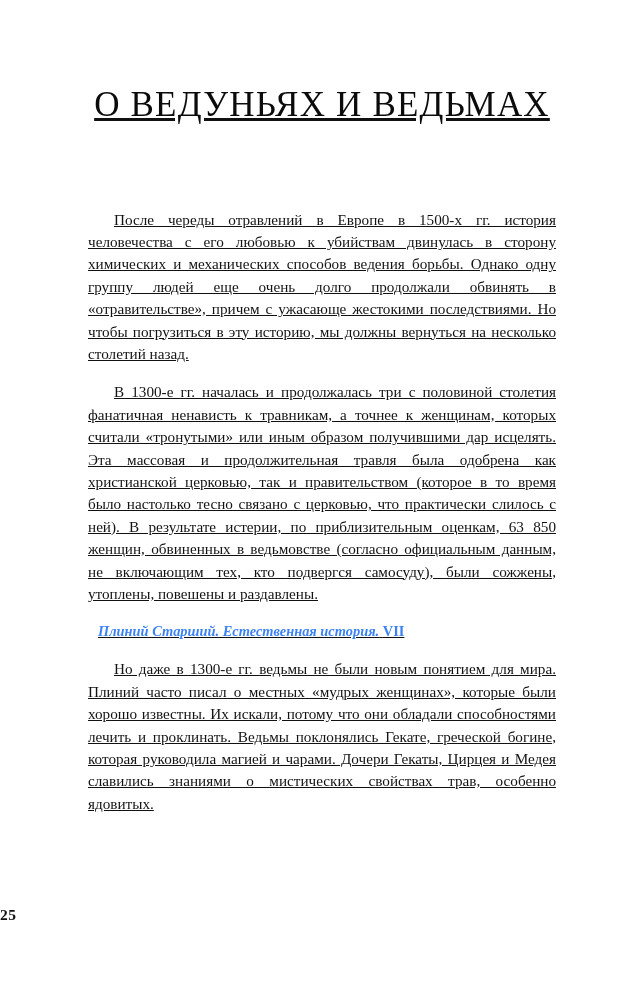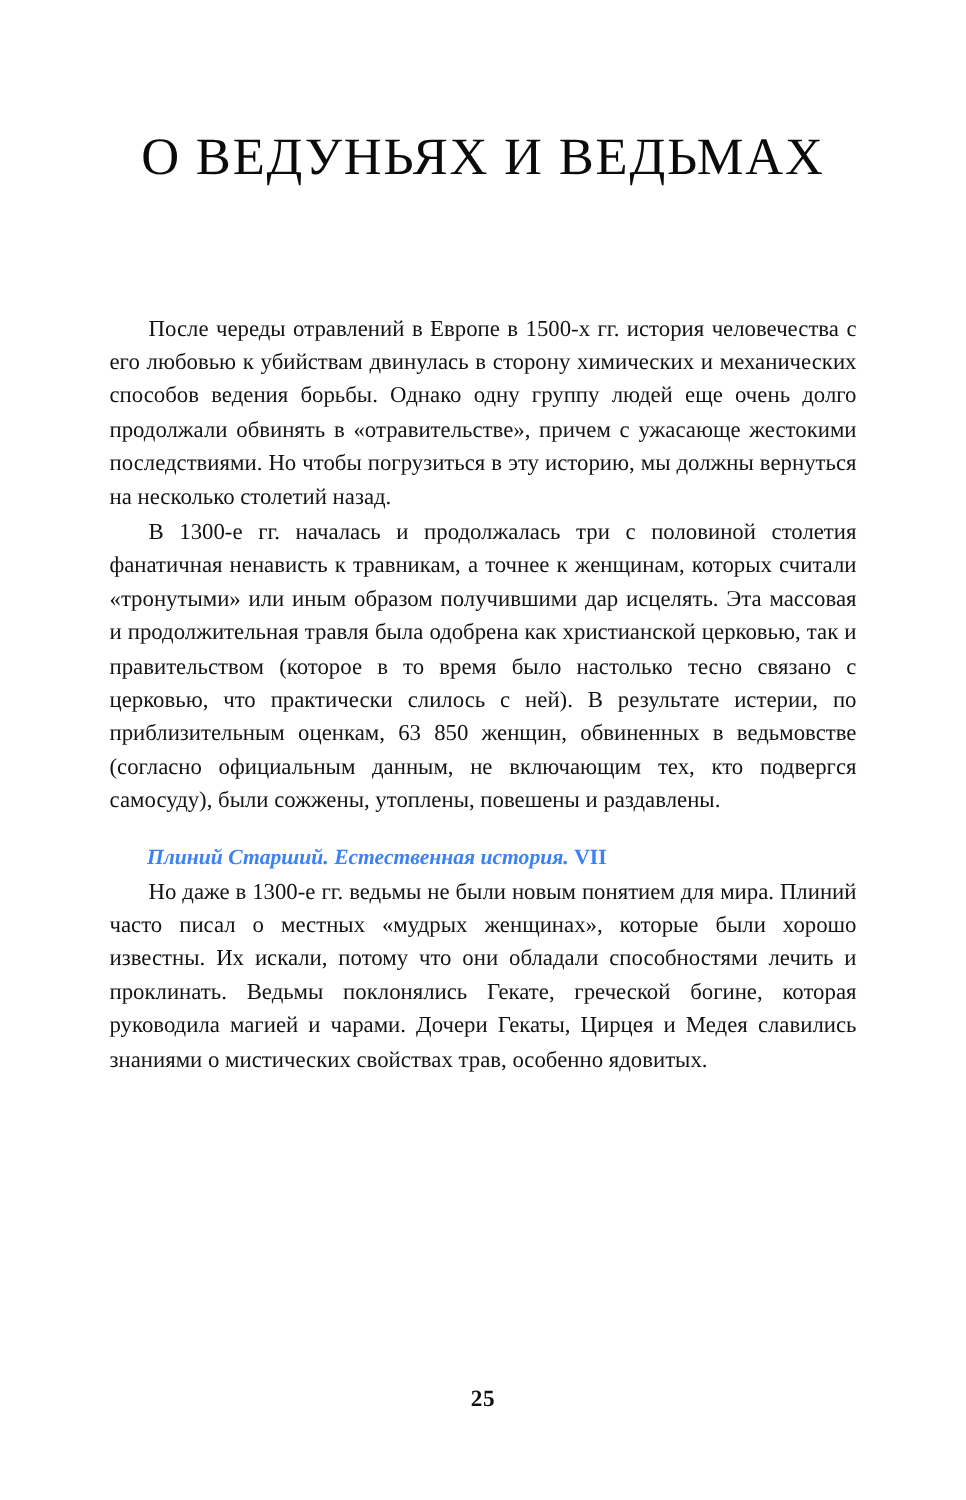--- a/index.html
+++ b/index.html
@@ -20,6 +20,7 @@
     height: 1000px;
     box-sizing: border-box;
     padding: 0 72px;
+    text-decoration: underline;
   }
   .chapter-title {
     margin: 0;

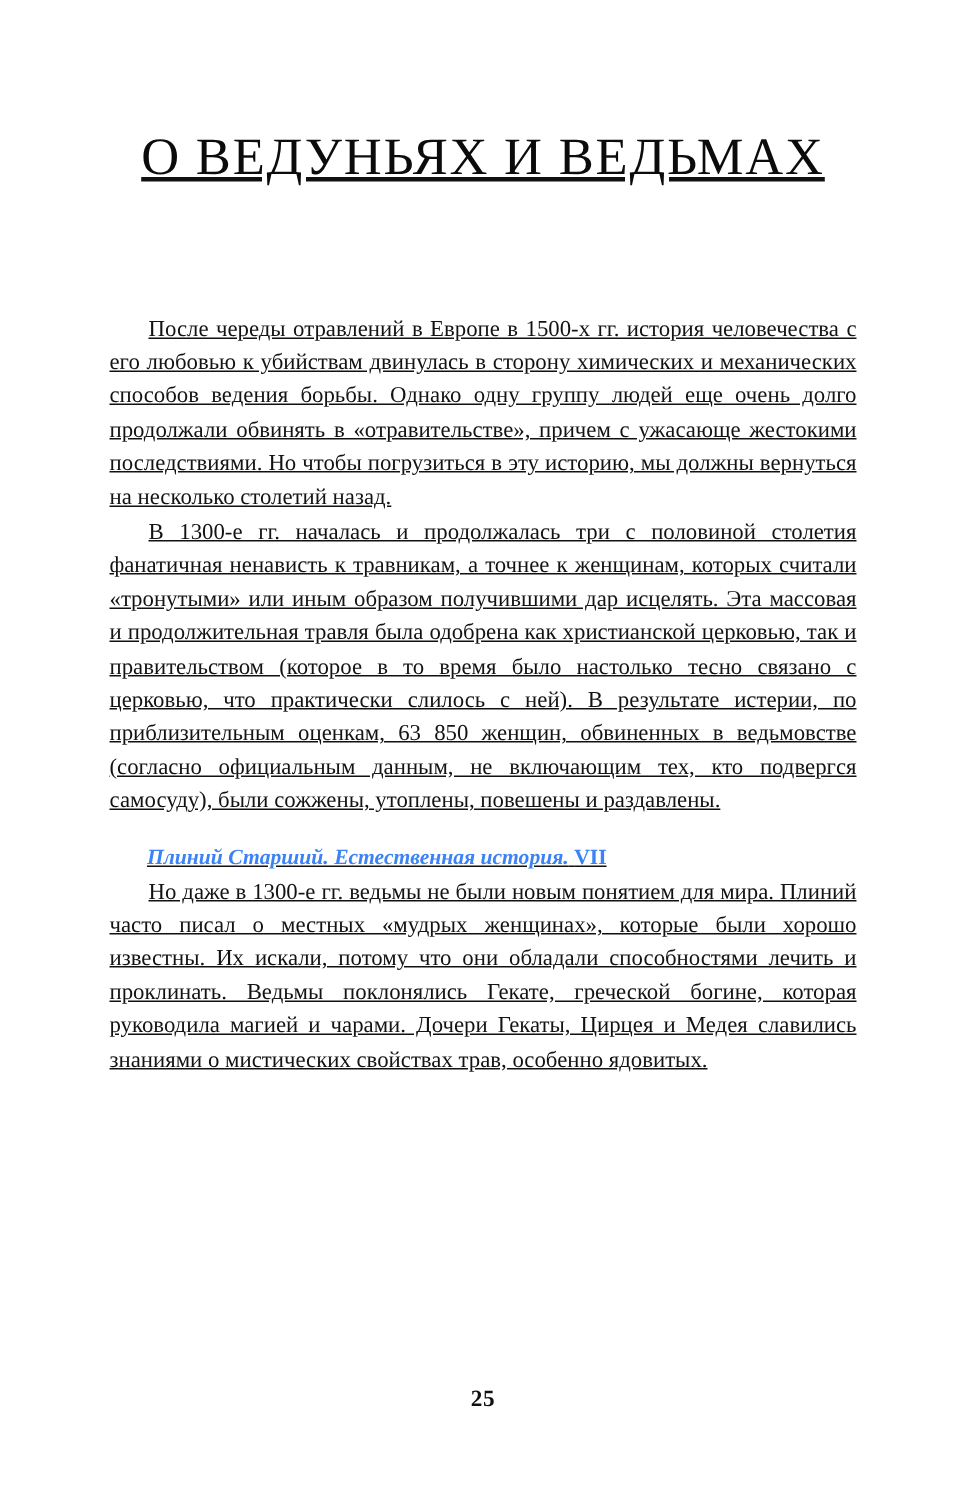--- a/index.html
+++ b/index.html
@@ -38,7 +38,7 @@
     margin-top: 84px;
   }
   p.para {
-    margin: 1px;
+    margin: 16px;
     text-align: justify;
     text-justify: inter-word;
     font-size: 15.2px;

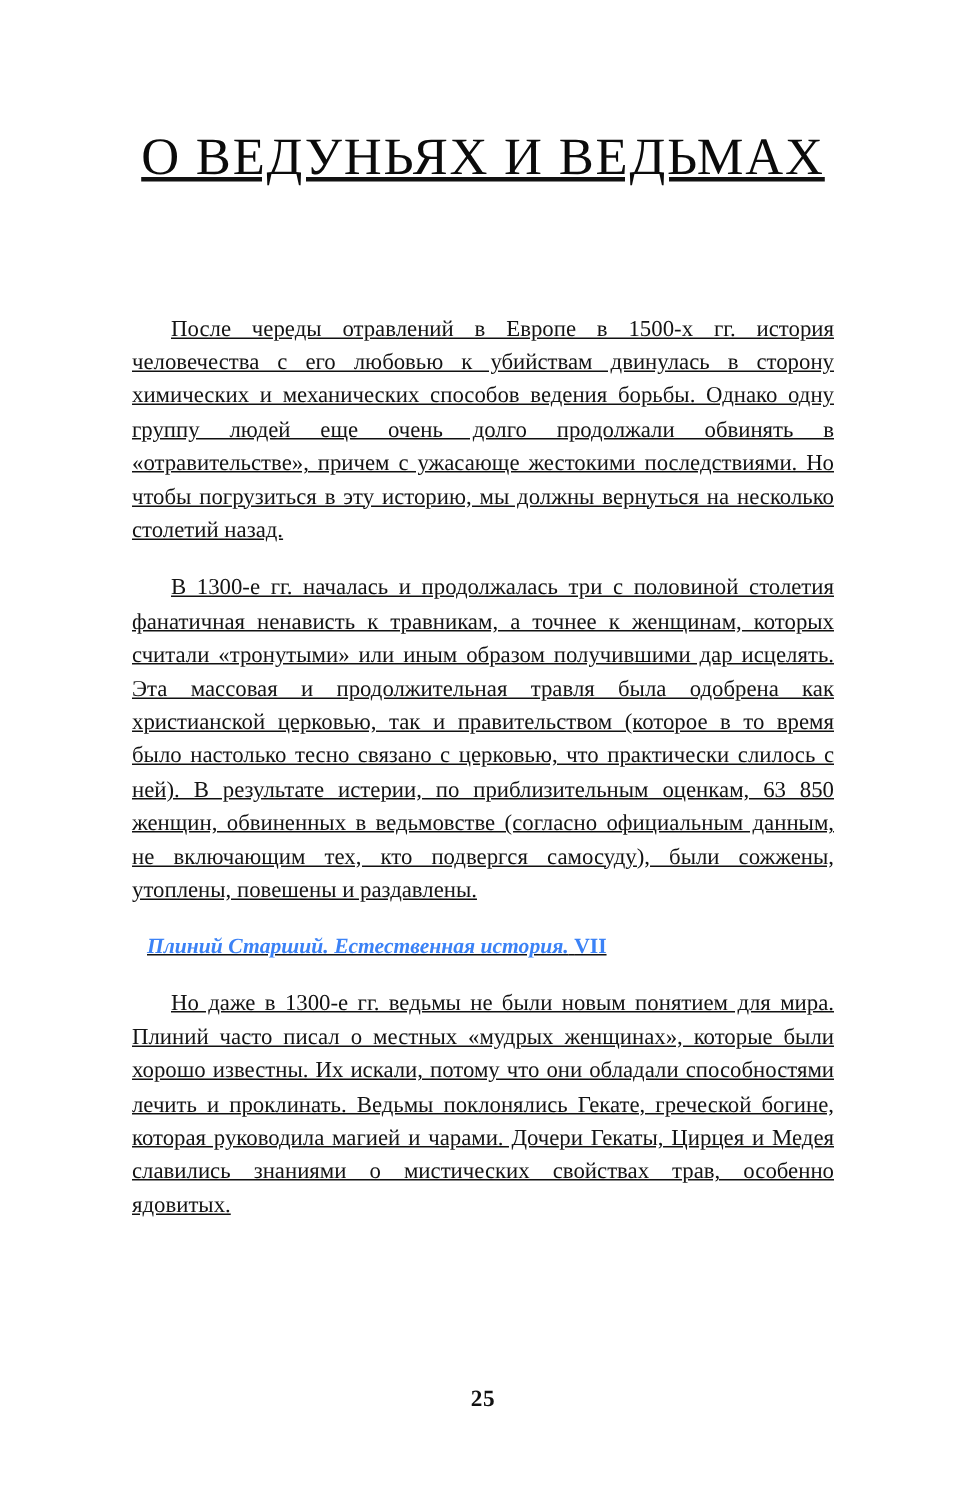--- a/index.html
+++ b/index.html
@@ -78,8 +78,7 @@
     position: absolute;
     left: 0;
     right: 0;
-    bottom: 58px;
-    text-align: center;
+    bottom: 76px;
     font-size: 15.5px;
     font-weight: bold;
     letter-spacing: 0.5px;

